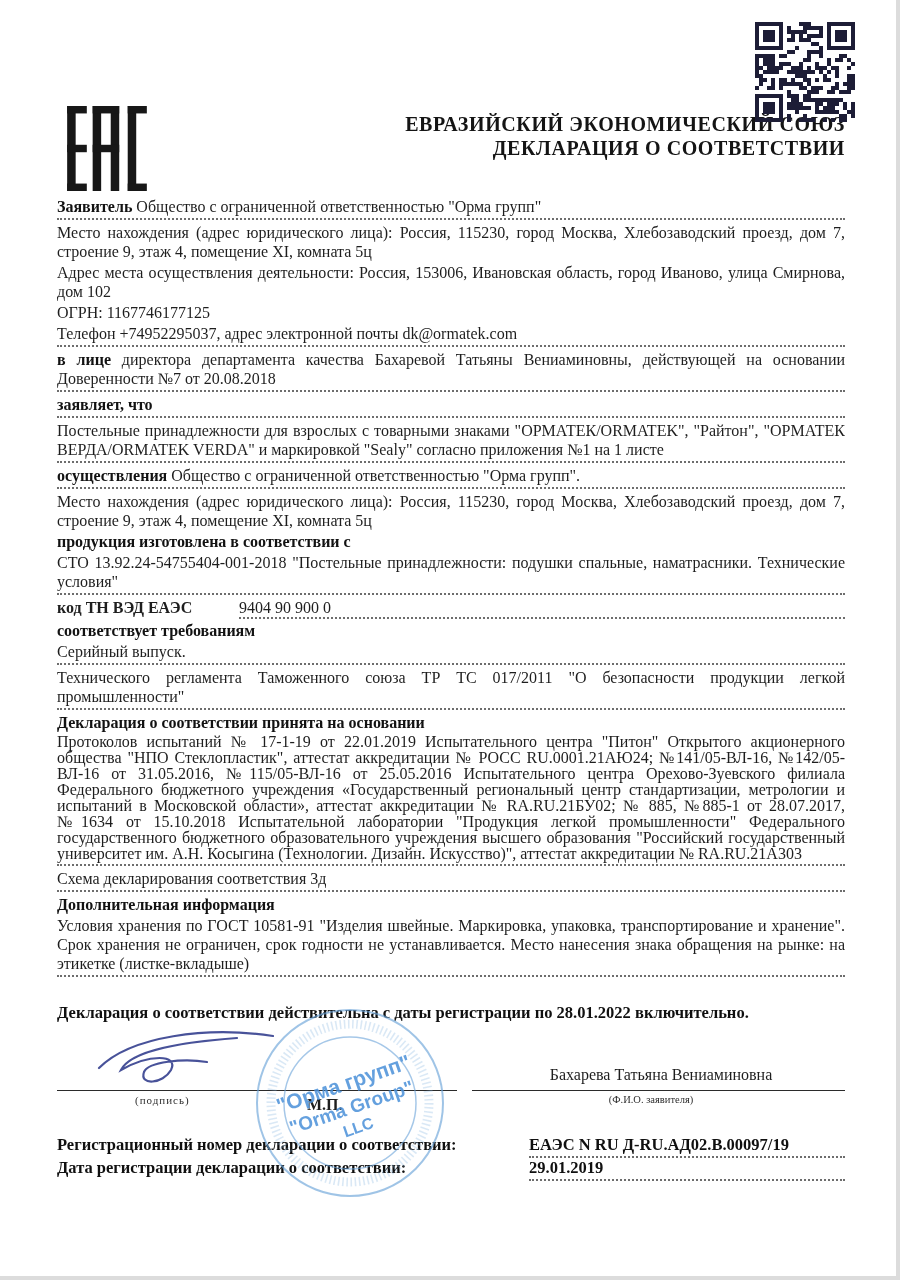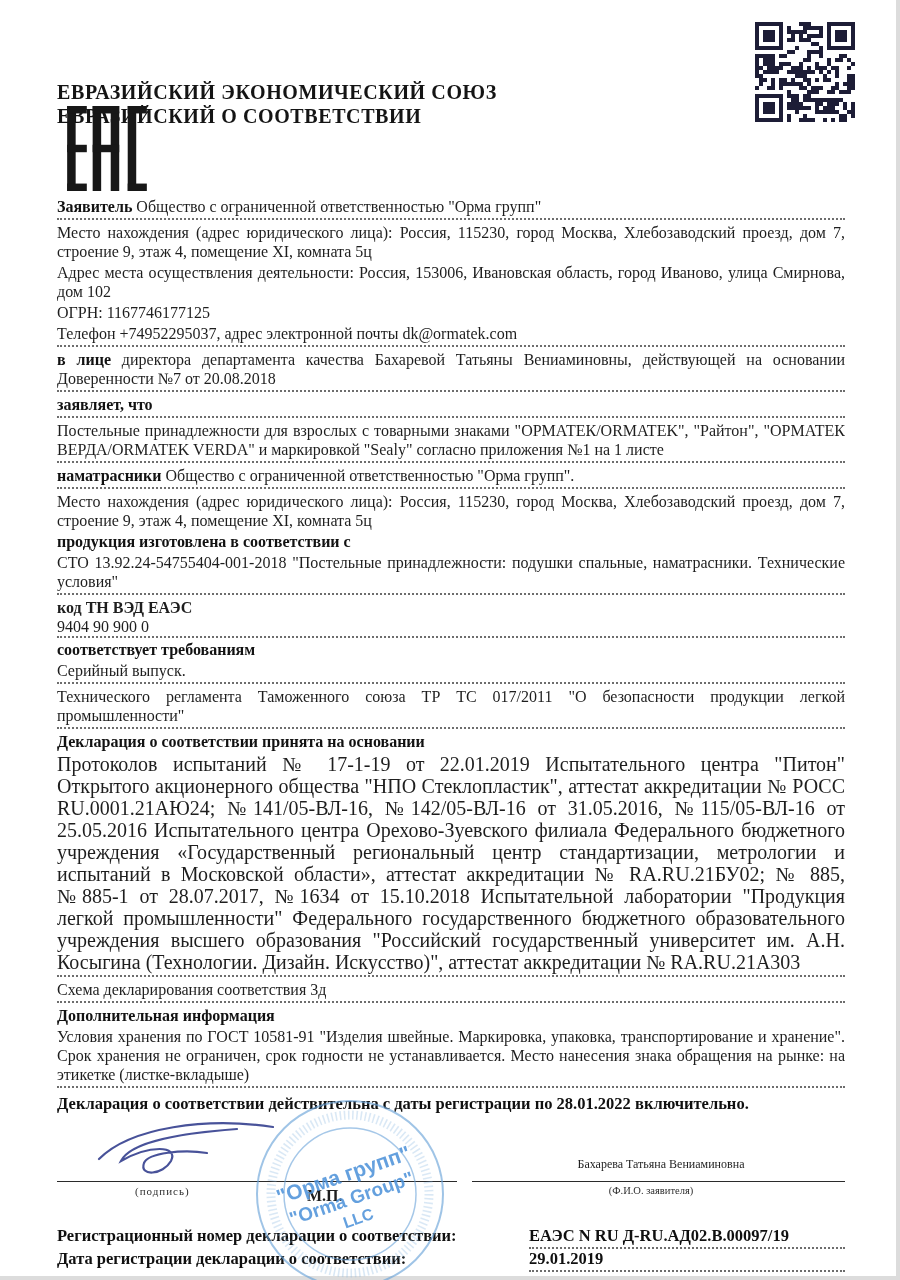--- a/index.html
+++ b/index.html
@@ -9,7 +9,7 @@
   .content{position:absolute;left:57px;top:0;width:788px;}
   
   .hdr{position:relative;height:196px;}
-  .title{text-align:left;padding-top:80px;font-weight:bold;font-size:20px;
+  .title{text-align:right;padding-top:112px;font-weight:bold;font-size:20px;
          line-height:24px;letter-spacing:.6px;color:#141414;}
   .eac{position:absolute;left:10px;top:106px;}
   .qr{position:absolute;right:-16px;top:22px;}

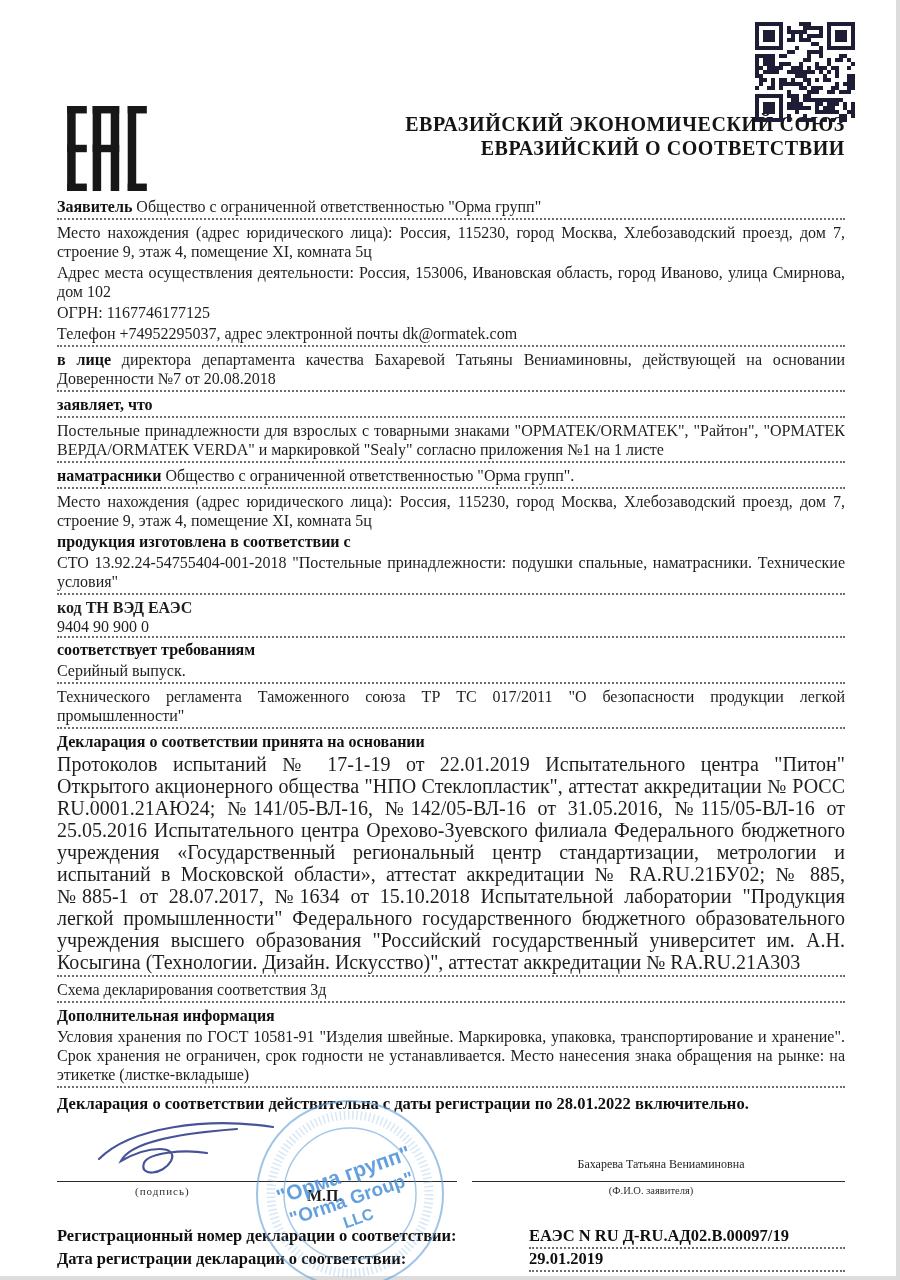--- a/index.html
+++ b/index.html
@@ -387,7 +387,7 @@
       </div>
       <div class="title">
         <div>ЕВРАЗИЙСКИЙ ЭКОНОМИЧЕСКИЙ СОЮЗ</div>
-        <div>ЕВРАЗИЙСКИЙ О СООТВЕТСТВИИ</div>
+        <div>ДЕКЛАРАЦИЯ О СООТВЕТСТВИИ</div>
       </div>
     </div>
 

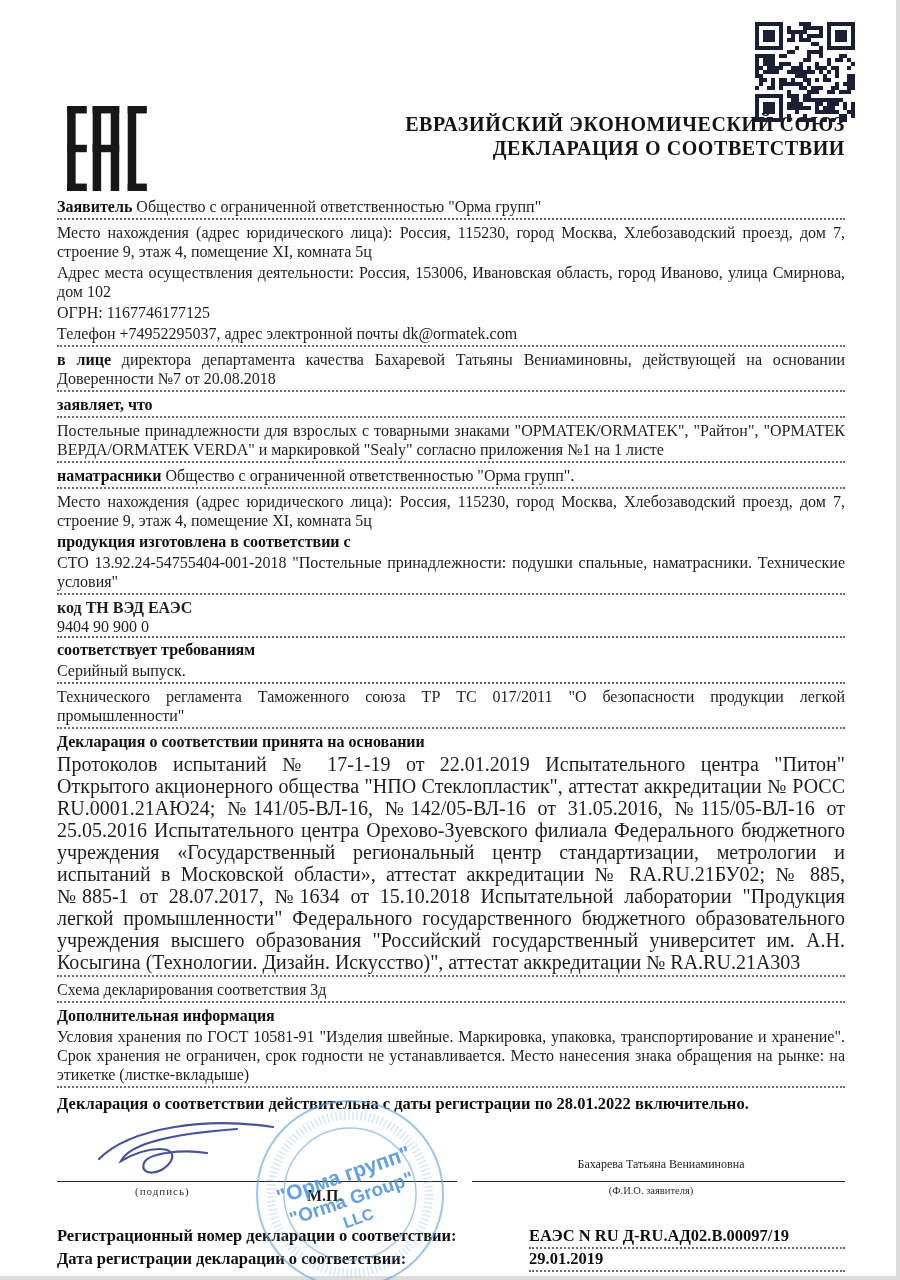--- a/index.html
+++ b/index.html
@@ -402,7 +402,7 @@
     <p class="ln sep b">заявляет, что</p>
     <p class="ln para sep">Постельные принадлежности для взрослых с товарными знаками "ОРМАТЕК/ORMATEK", "Райтон", "ОРМАТЕК ВЕРДА/ORMATEK VERDA" и маркировкой "Sealy" согласно приложения №1 на 1 листе</p>
 
-    <p class="ln sep"><span class="b">наматрасники</span> <span>Общество с ограниченной ответственностью "Орма групп".</span></p>
+    <p class="ln sep"><span class="b">осуществления</span> <span>Общество с ограниченной ответственностью "Орма групп".</span></p>
     <p class="ln para">Место нахождения (адрес юридического лица): Россия, 115230, город Москва, Хлебозаводский проезд, дом 7, строение 9, этаж 4, помещение XI, комната 5ц</p>
 
     <p class="ln b">продукция изготовлена в соответствии с</p>

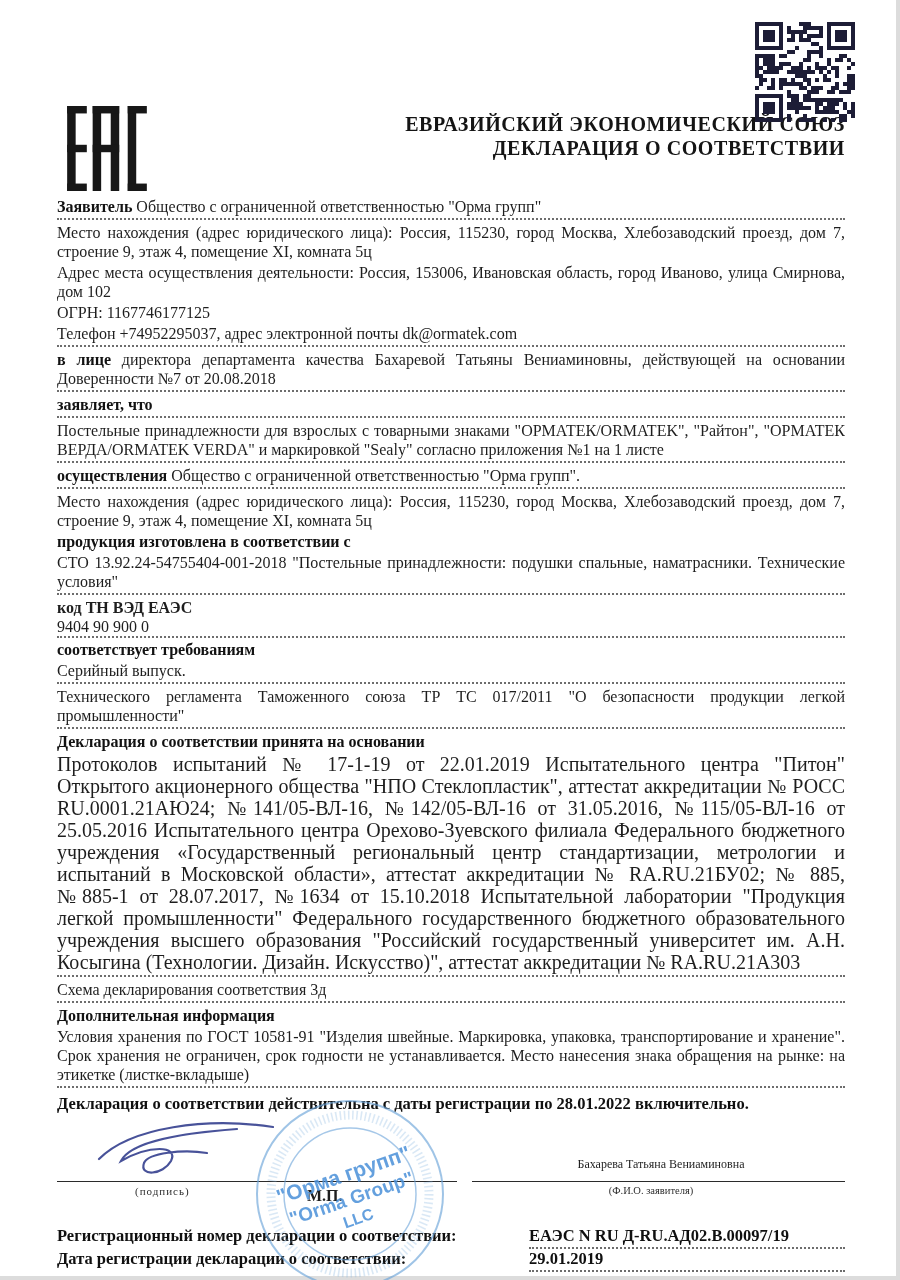--- a/index.html
+++ b/index.html
@@ -19,7 +19,7 @@
   .b{font-weight:bold;color:#121212;}
   .sep{border-bottom:2px dotted #6d6d6d;padding-bottom:2px;margin-bottom:2px;}
   .fine{font-size:20px;line-height:22px;text-align:justify;}
-  .code-row{display:flex;font-size:16px;line-height:19px;padding:1px 0;flex-direction:column;}
+  .code-row{display:flex;font-size:16px;line-height:19px;padding:1px 0;}
   .code-label{width:182px;font-weight:bold;}
   .code-val{flex:1;border-bottom:2px dotted #6d6d6d;}
   .validity{font-weight:bold;font-size:16.5px;margin-top:4px;padding:2px 0;color:#101010;}

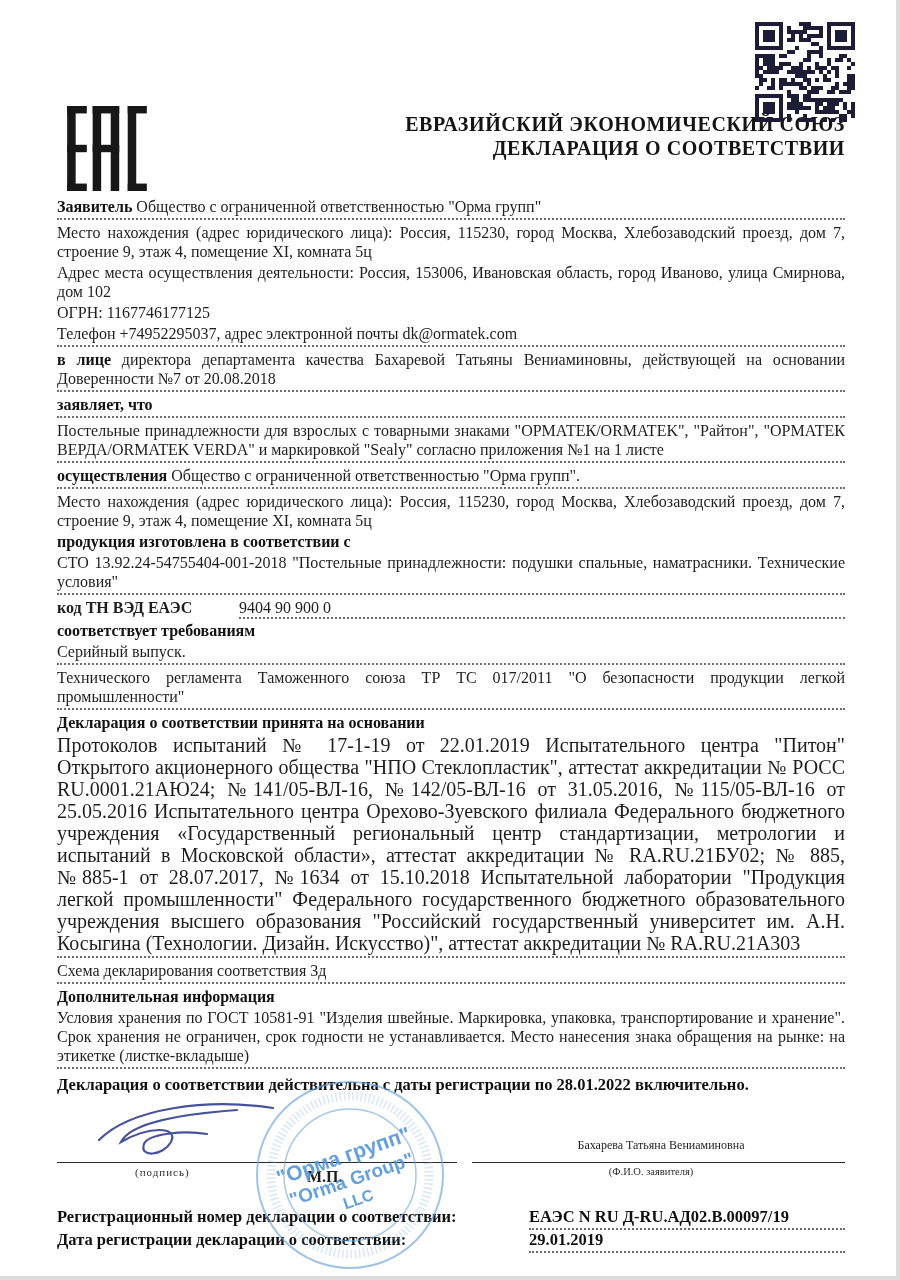--- a/index.html
+++ b/index.html
@@ -18,7 +18,7 @@
   .para{text-align:justify;}
   .b{font-weight:bold;color:#121212;}
   .sep{border-bottom:2px dotted #6d6d6d;padding-bottom:2px;margin-bottom:2px;}
-  .fine{font-size:20px;line-height:22px;text-align:justify;}
+  .fine{font-size:16px;line-height:16px;text-align:justify;}
   .code-row{display:flex;font-size:16px;line-height:19px;padding:1px 0;}
   .code-label{width:182px;font-weight:bold;}
   .code-val{flex:1;border-bottom:2px dotted #6d6d6d;}

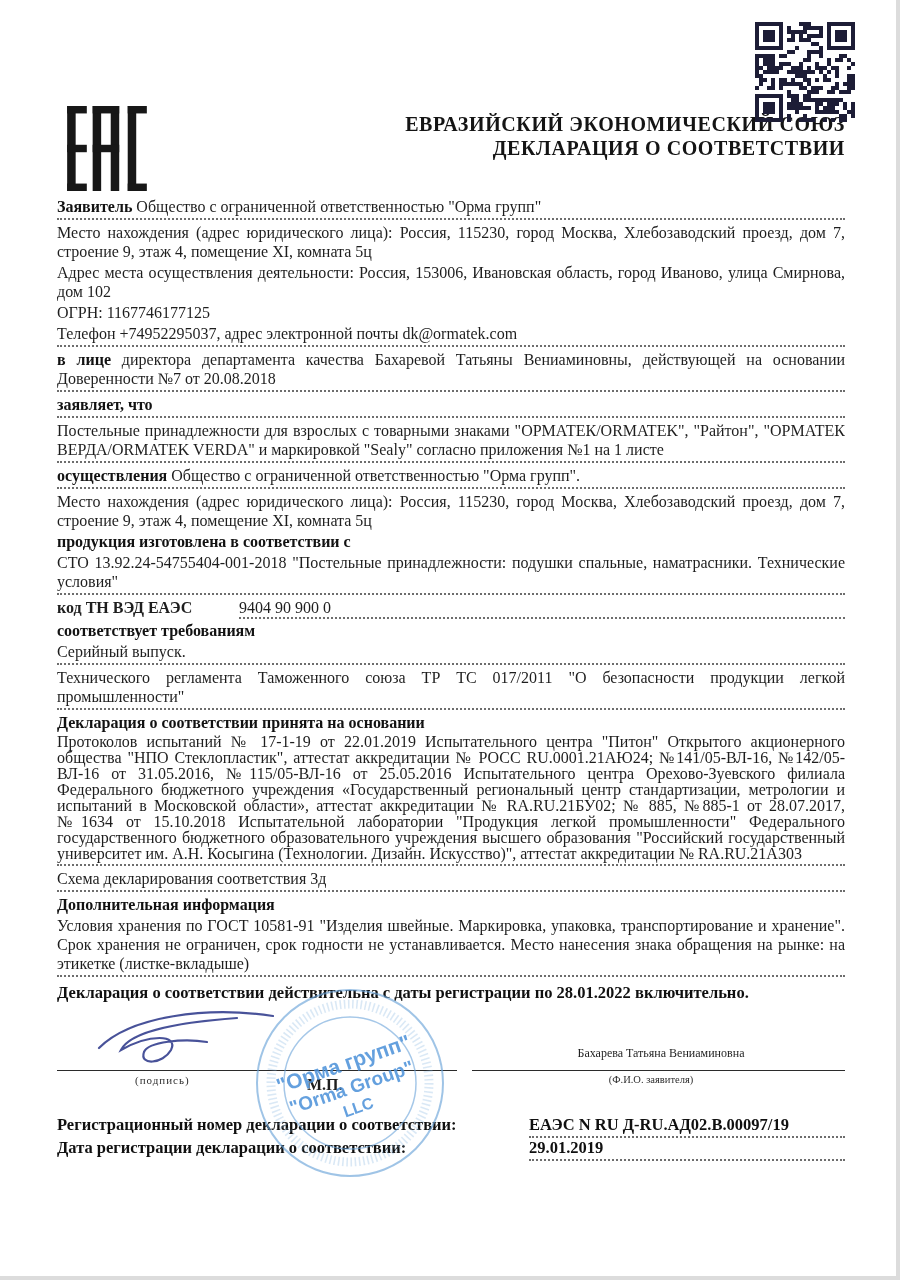--- a/index.html
+++ b/index.html
@@ -22,7 +22,7 @@
   .code-row{display:flex;font-size:16px;line-height:19px;padding:1px 0;}
   .code-label{width:182px;font-weight:bold;}
   .code-val{flex:1;border-bottom:2px dotted #6d6d6d;}
-  .validity{font-weight:bold;font-size:16.5px;margin-top:4px;padding:2px 0;color:#101010;}
+  .validity{font-weight:bold;font-size:16.5px;margin-top:24px;padding:2px 0;color:#101010;}
   
   .sigblock{position:relative;height:95px;margin-top:16px;}
   .sig-svg{position:absolute;left:30px;top:-16px;}

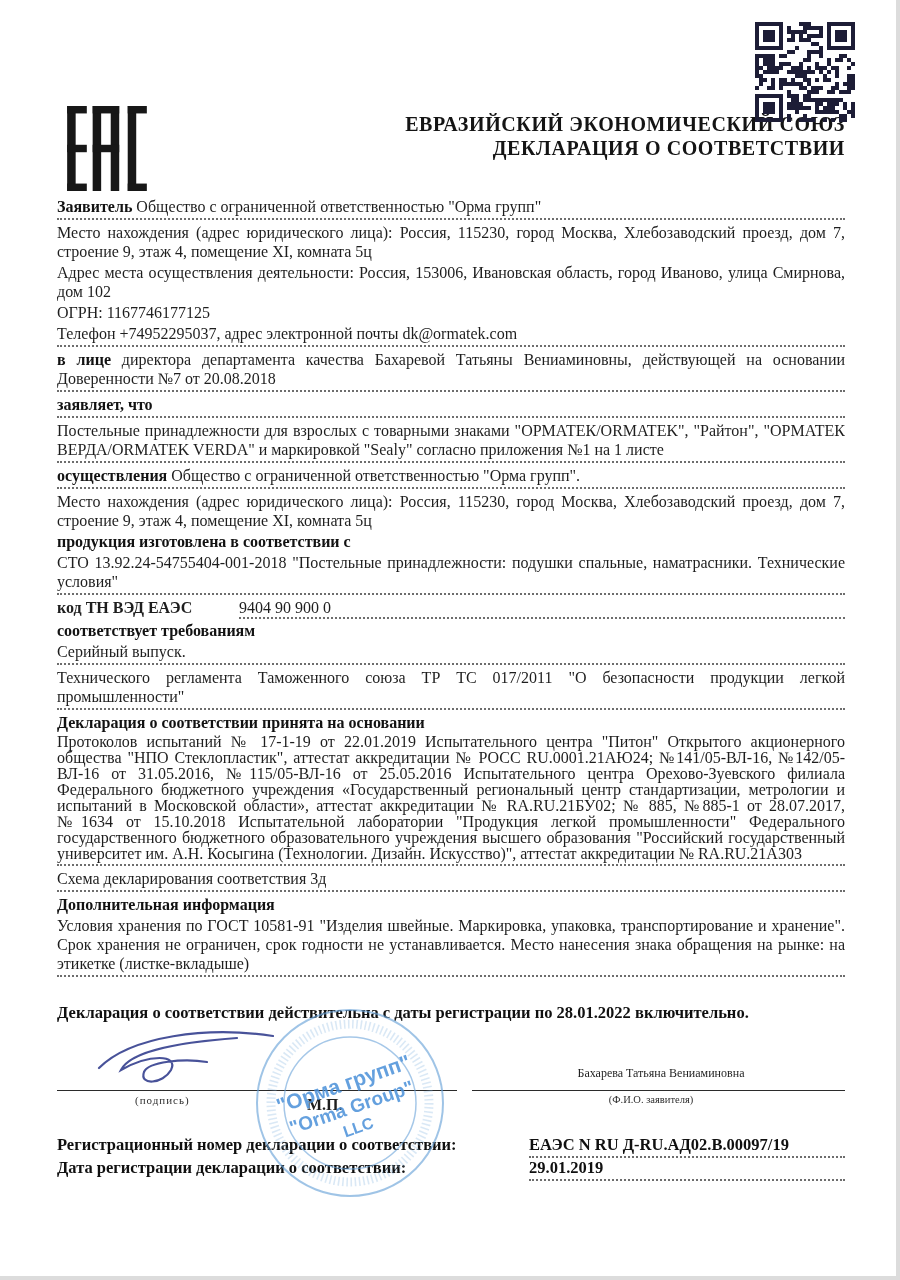--- a/index.html
+++ b/index.html
@@ -29,7 +29,7 @@
   .sig-line{position:absolute;left:0;top:50px;width:400px;border-top:1.6px solid #2b2b2b;}
   .sig-cap{position:absolute;left:78px;top:54px;font-size:11px;letter-spacing:1px;color:#2e2e2e;}
   .mp{position:absolute;left:250px;top:28px;font-weight:bold;font-size:16px;margin-top:28px;}
-  .fio{position:absolute;left:420px;top:26px;width:368px;text-align:center;font-size:12px;}
+  .fio{position:absolute;left:420px;top:26px;width:368px;text-align:center;font-size:16px;}
   .fio-line{position:absolute;left:415px;top:50px;width:373px;border-top:1.6px solid #2b2b2b;}
   .fio-cap{position:absolute;left:410px;top:54px;width:368px;text-align:center;
            font-size:10.5px;color:#2e2e2e;}

